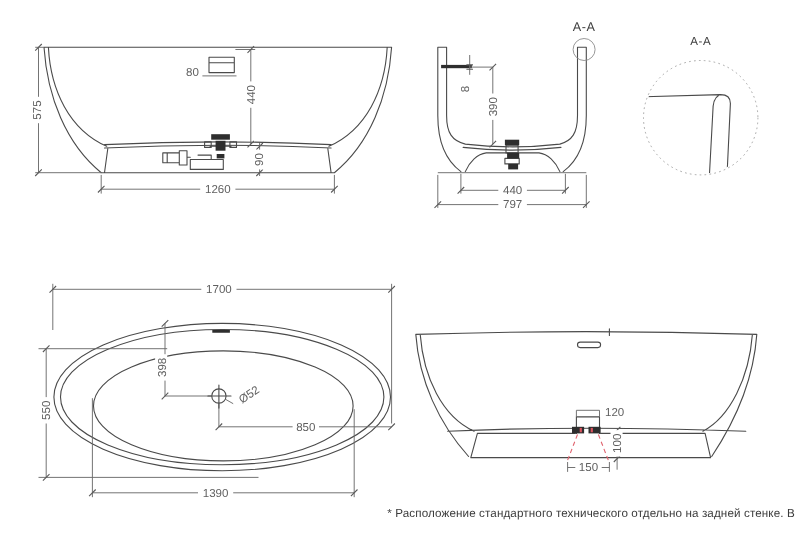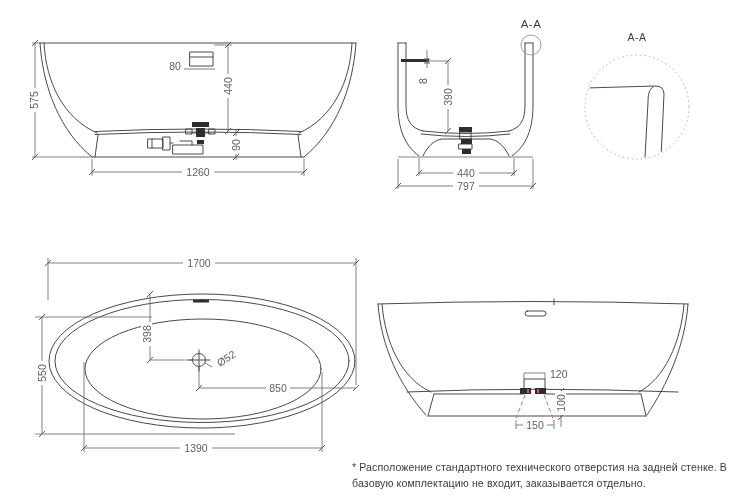--- a/index.html
+++ b/index.html
@@ -215,7 +215,7 @@
 </svg>
 
 <div class="footnote">
-  <span>* Расположение стандартного технического отверстия на задней стенке. В</span><br>
+  <span>* Расположение стандартного технического отдельно на задней стенке. В</span><br>
   <span>базовую комплектацию не входит, заказывается отдельно.</span>
 </div>
 </div>

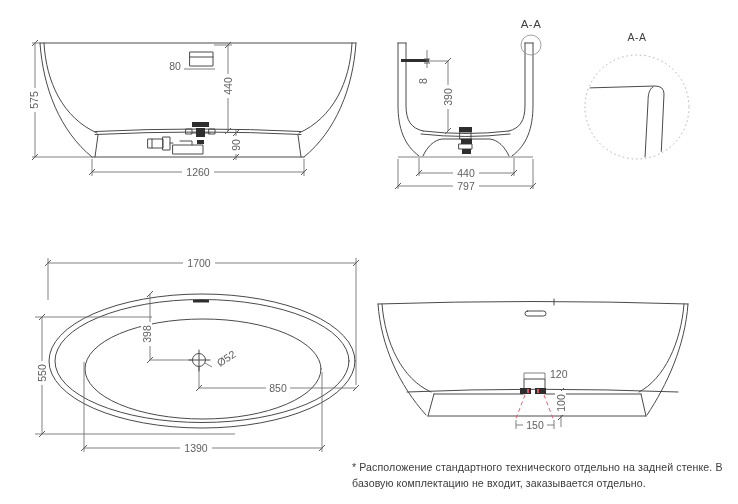--- a/index.html
+++ b/index.html
@@ -216,7 +216,6 @@
 
 <div class="footnote">
   <span>* Расположение стандартного технического отдельно на задней стенке. В</span><br>
-  <span>базовую комплектацию не входит, заказывается отдельно.</span>
 </div>
 </div>
 

